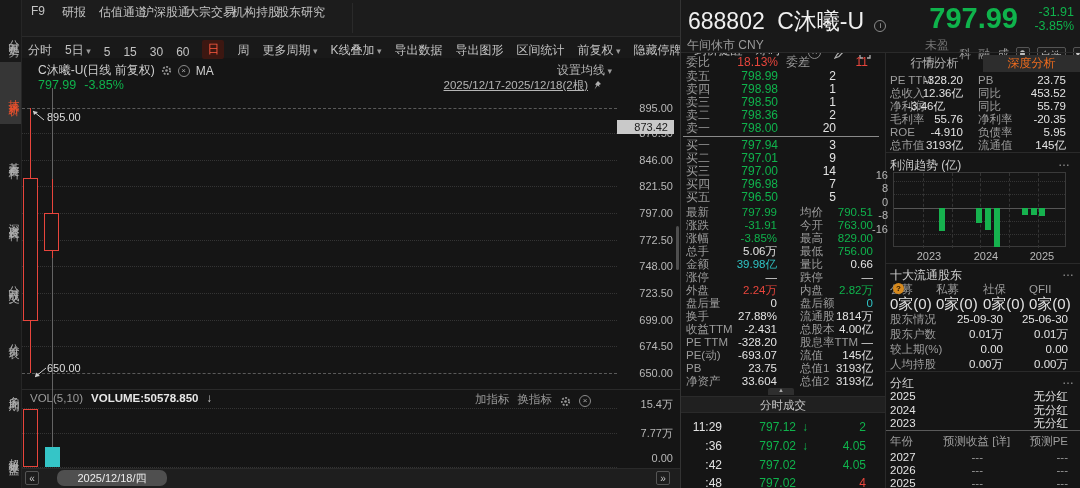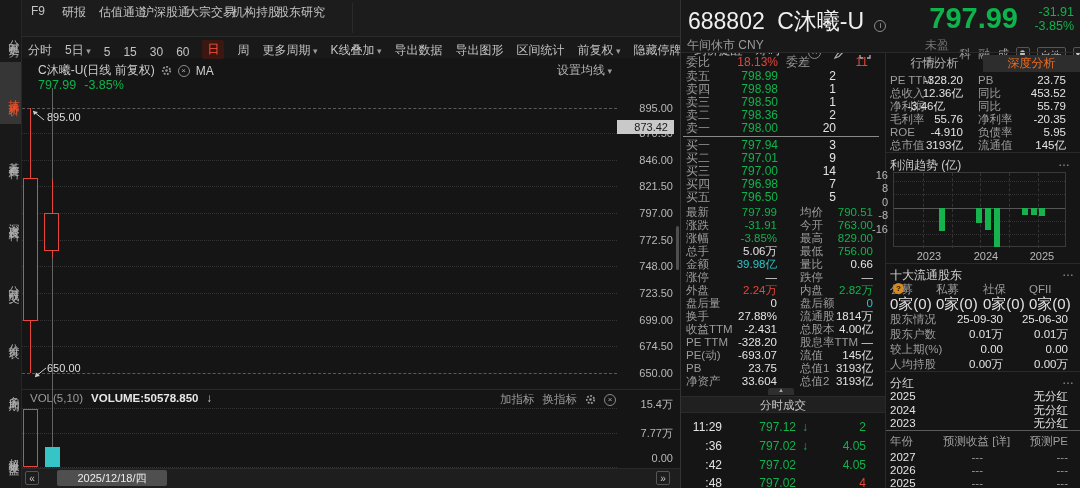--- a/index.html
+++ b/index.html
@@ -111,6 +111,14 @@
   </div>
   <div class="abs f12" style="right:468px;top:62px;color:#b5b5b5;cursor:pointer"><span>设置均线</span><span class="chev"> ▾</span></div>
   <div class="abs" style="left:38px;top:78px;font-size:12.5px"><span class="g">797.99</span><span class="g" style="margin-left:8px">-3.85%</span></div>
+  <div class="abs" style="right:478px;top:78px;font-size:11.5px;color:#b5b5b5;display:flex;align-items:center;gap:4px">
+    <span style="text-decoration:underline">2025/12/17-2025/12/18(2根)</span>
+    <span>
+        <svg width="10" height="11" viewBox="0 0 10 11">
+          <path d="M6,1 L9,4 L7,5 L7.5,7 L5.5,5.5 L2.5,9.5 L4.5,5 L3,4.5 Z" fill="#b0b0b0"></path>
+        </svg>
+      </span>
+  </div>
 
   <div id="kplot" class="abs" style="left:22px;top:88px;width:595px;height:300px">
     <div class="gl hi" style="top:20px"></div>

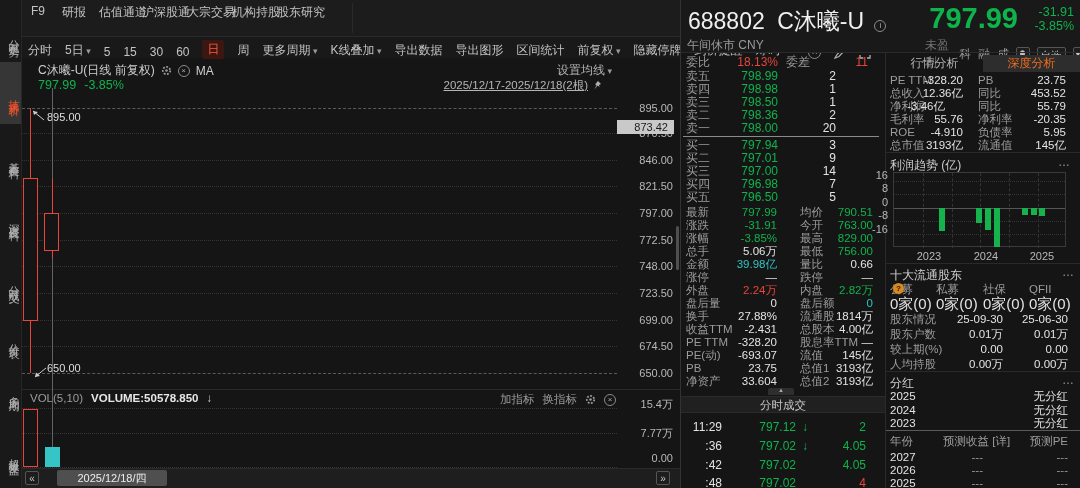--- a/index.html
+++ b/index.html
@@ -177,7 +177,7 @@
     <span style="color:#e6e6e6;font-weight:bold">VOLUME:50578.850</span>
     <span style="color:#d0d0d0">↓</span>
   </div>
-  <div class="abs" style="right:464px;top:392px;display:flex;align-items:center;gap:8px;font-size:11.5px;color:#9a9a9a">
+  <div class="abs" style="right:489px;top:392px;display:flex;align-items:flex-end;gap:8px;font-size:11.5px;color:#9a9a9a">
     <span>加指标</span>
     <span>换指标</span>
     <span>

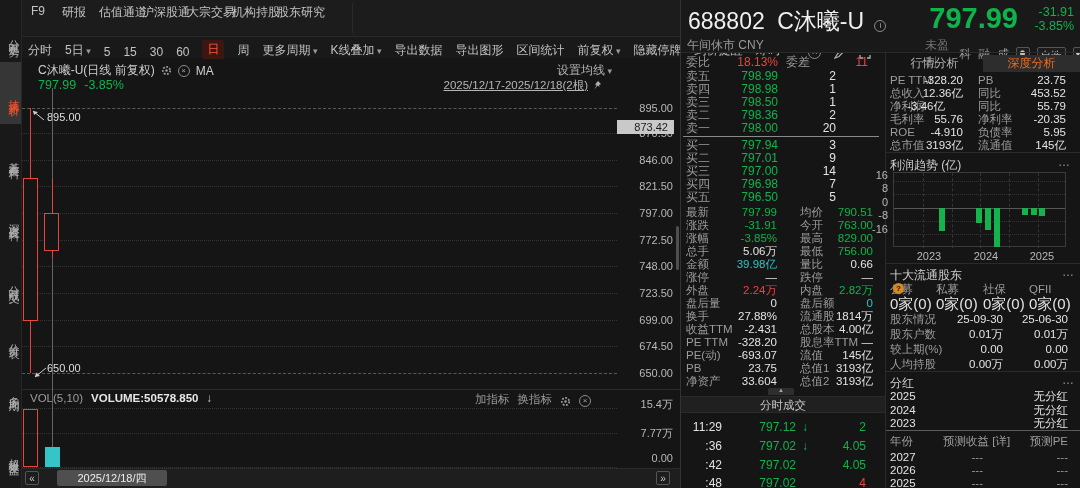--- a/index.html
+++ b/index.html
@@ -203,7 +203,7 @@
 
   <div class="abs" style="left:22px;top:468px;width:658px;height:20px;background:#1e1e1e;border-top:1px solid #2a2a2a"></div>
   <div class="chip" style="left:25px;top:471px;width:14px;height:14px;font-size:10px;line-height:13px">«</div>
-  <div class="abs" style="left:57px;top:470px;width:110px;height:16px;background:#4f4f4f;color:#ececec;font-size:11px;line-height:16px;text-align:center;border-radius:2px">2025/12/18/四</div>
+  <div class="abs" style="left:57px;top:470px;width:110px;height:16px;background:#4f4f4f;color:#ececec;font-size:11px;line-height:16px;text-align:center;border-radius:7px">2025/12/18/四</div>
   <div class="chip" style="left:656px;top:471px;width:14px;height:14px;font-size:10px;line-height:13px">»</div>
 
   <div class="vl" style="left:680px;top:0;height:488px;background:#333"></div>

